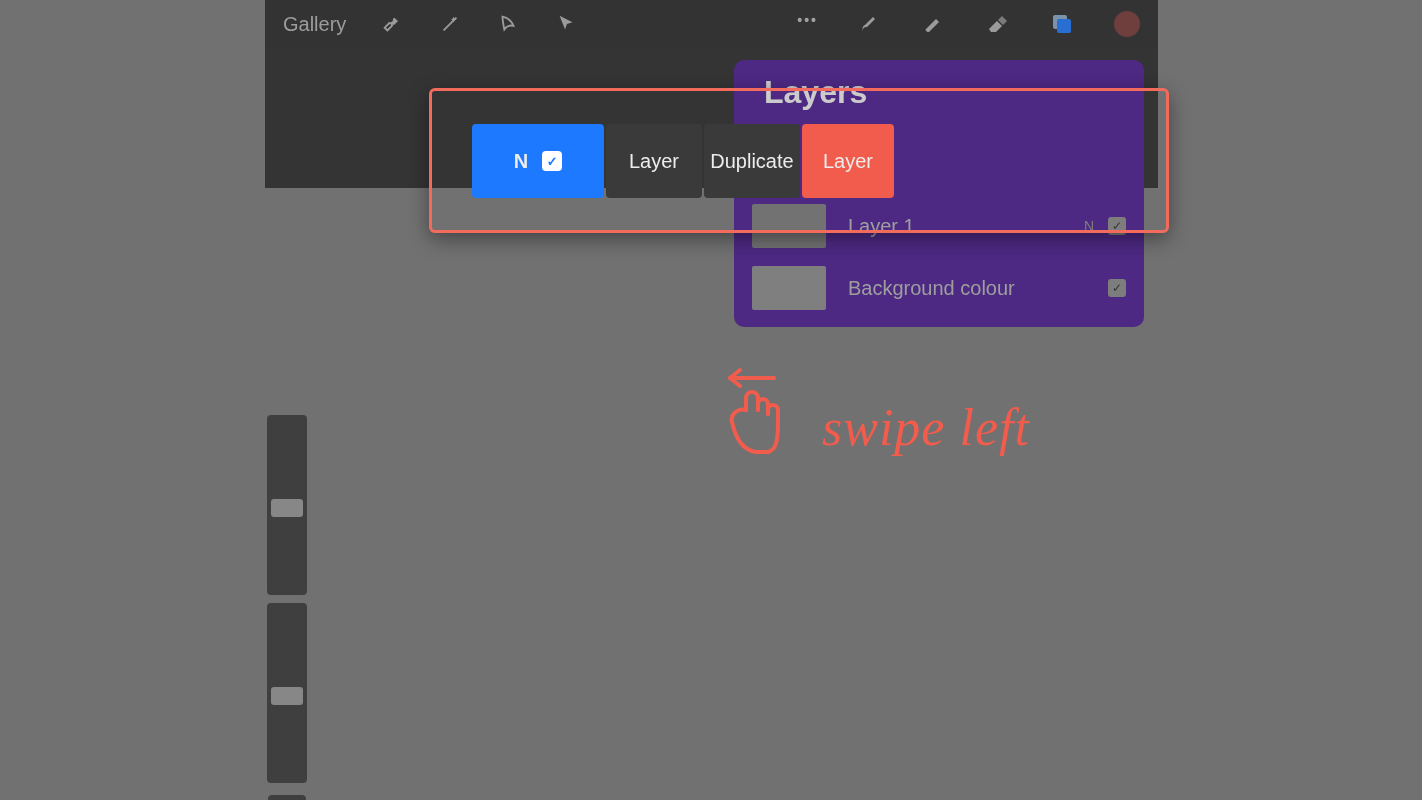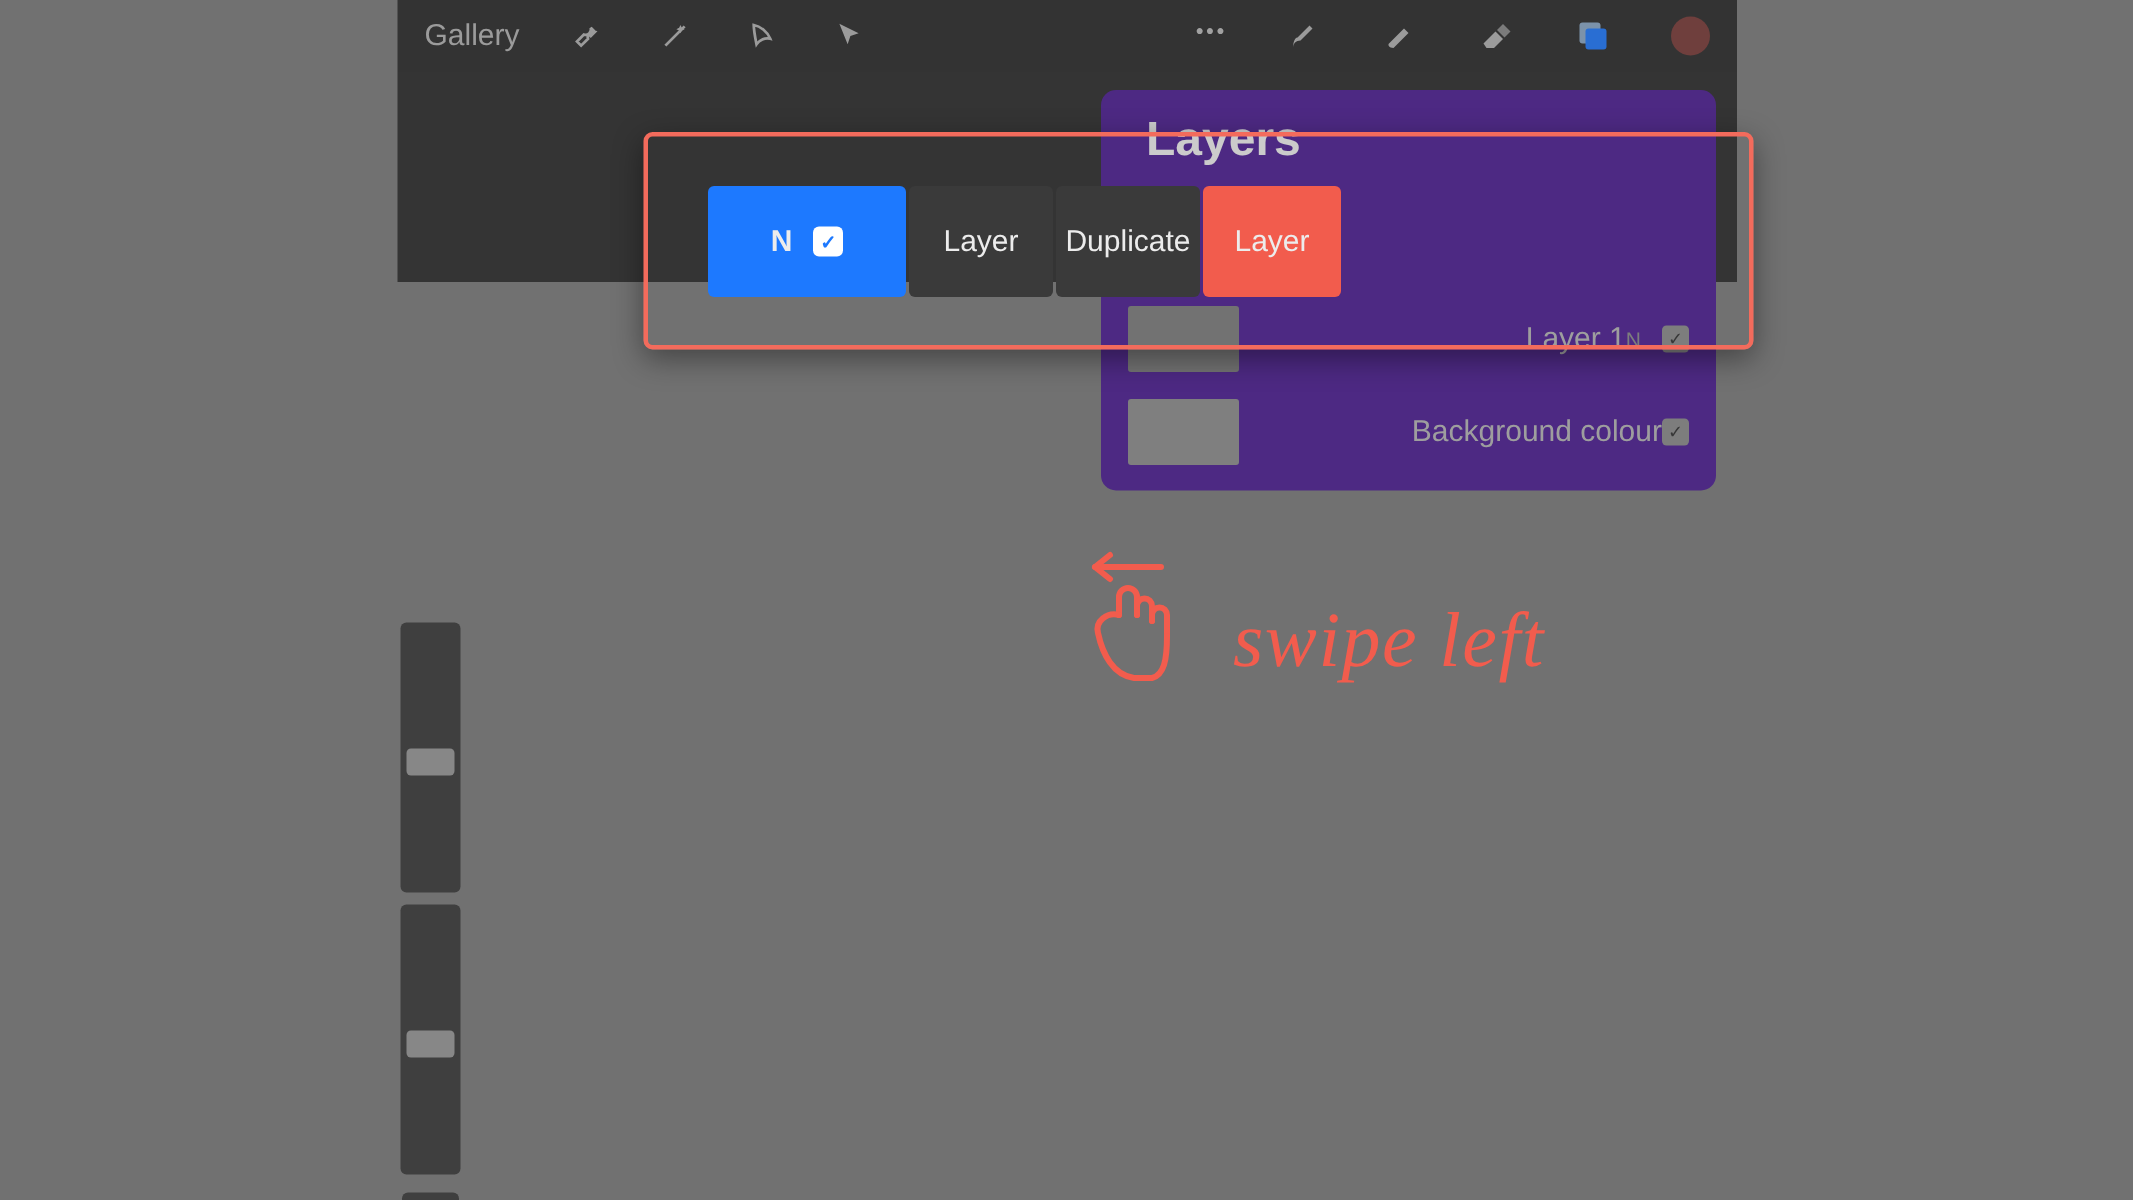--- a/index.html
+++ b/index.html
@@ -95,7 +95,6 @@
     display:flex; align-items:center;
     height:62px; padding:0 12px;
     border-radius:4px;
-    text-align:right;
   }
   .layer-thumb { width:74px; height:44px; background:#7e7e7e; border-radius:2px; }
   .layer-label { color:#b9b9b9; font-size:20px; margin-left:22px; flex:1; }

